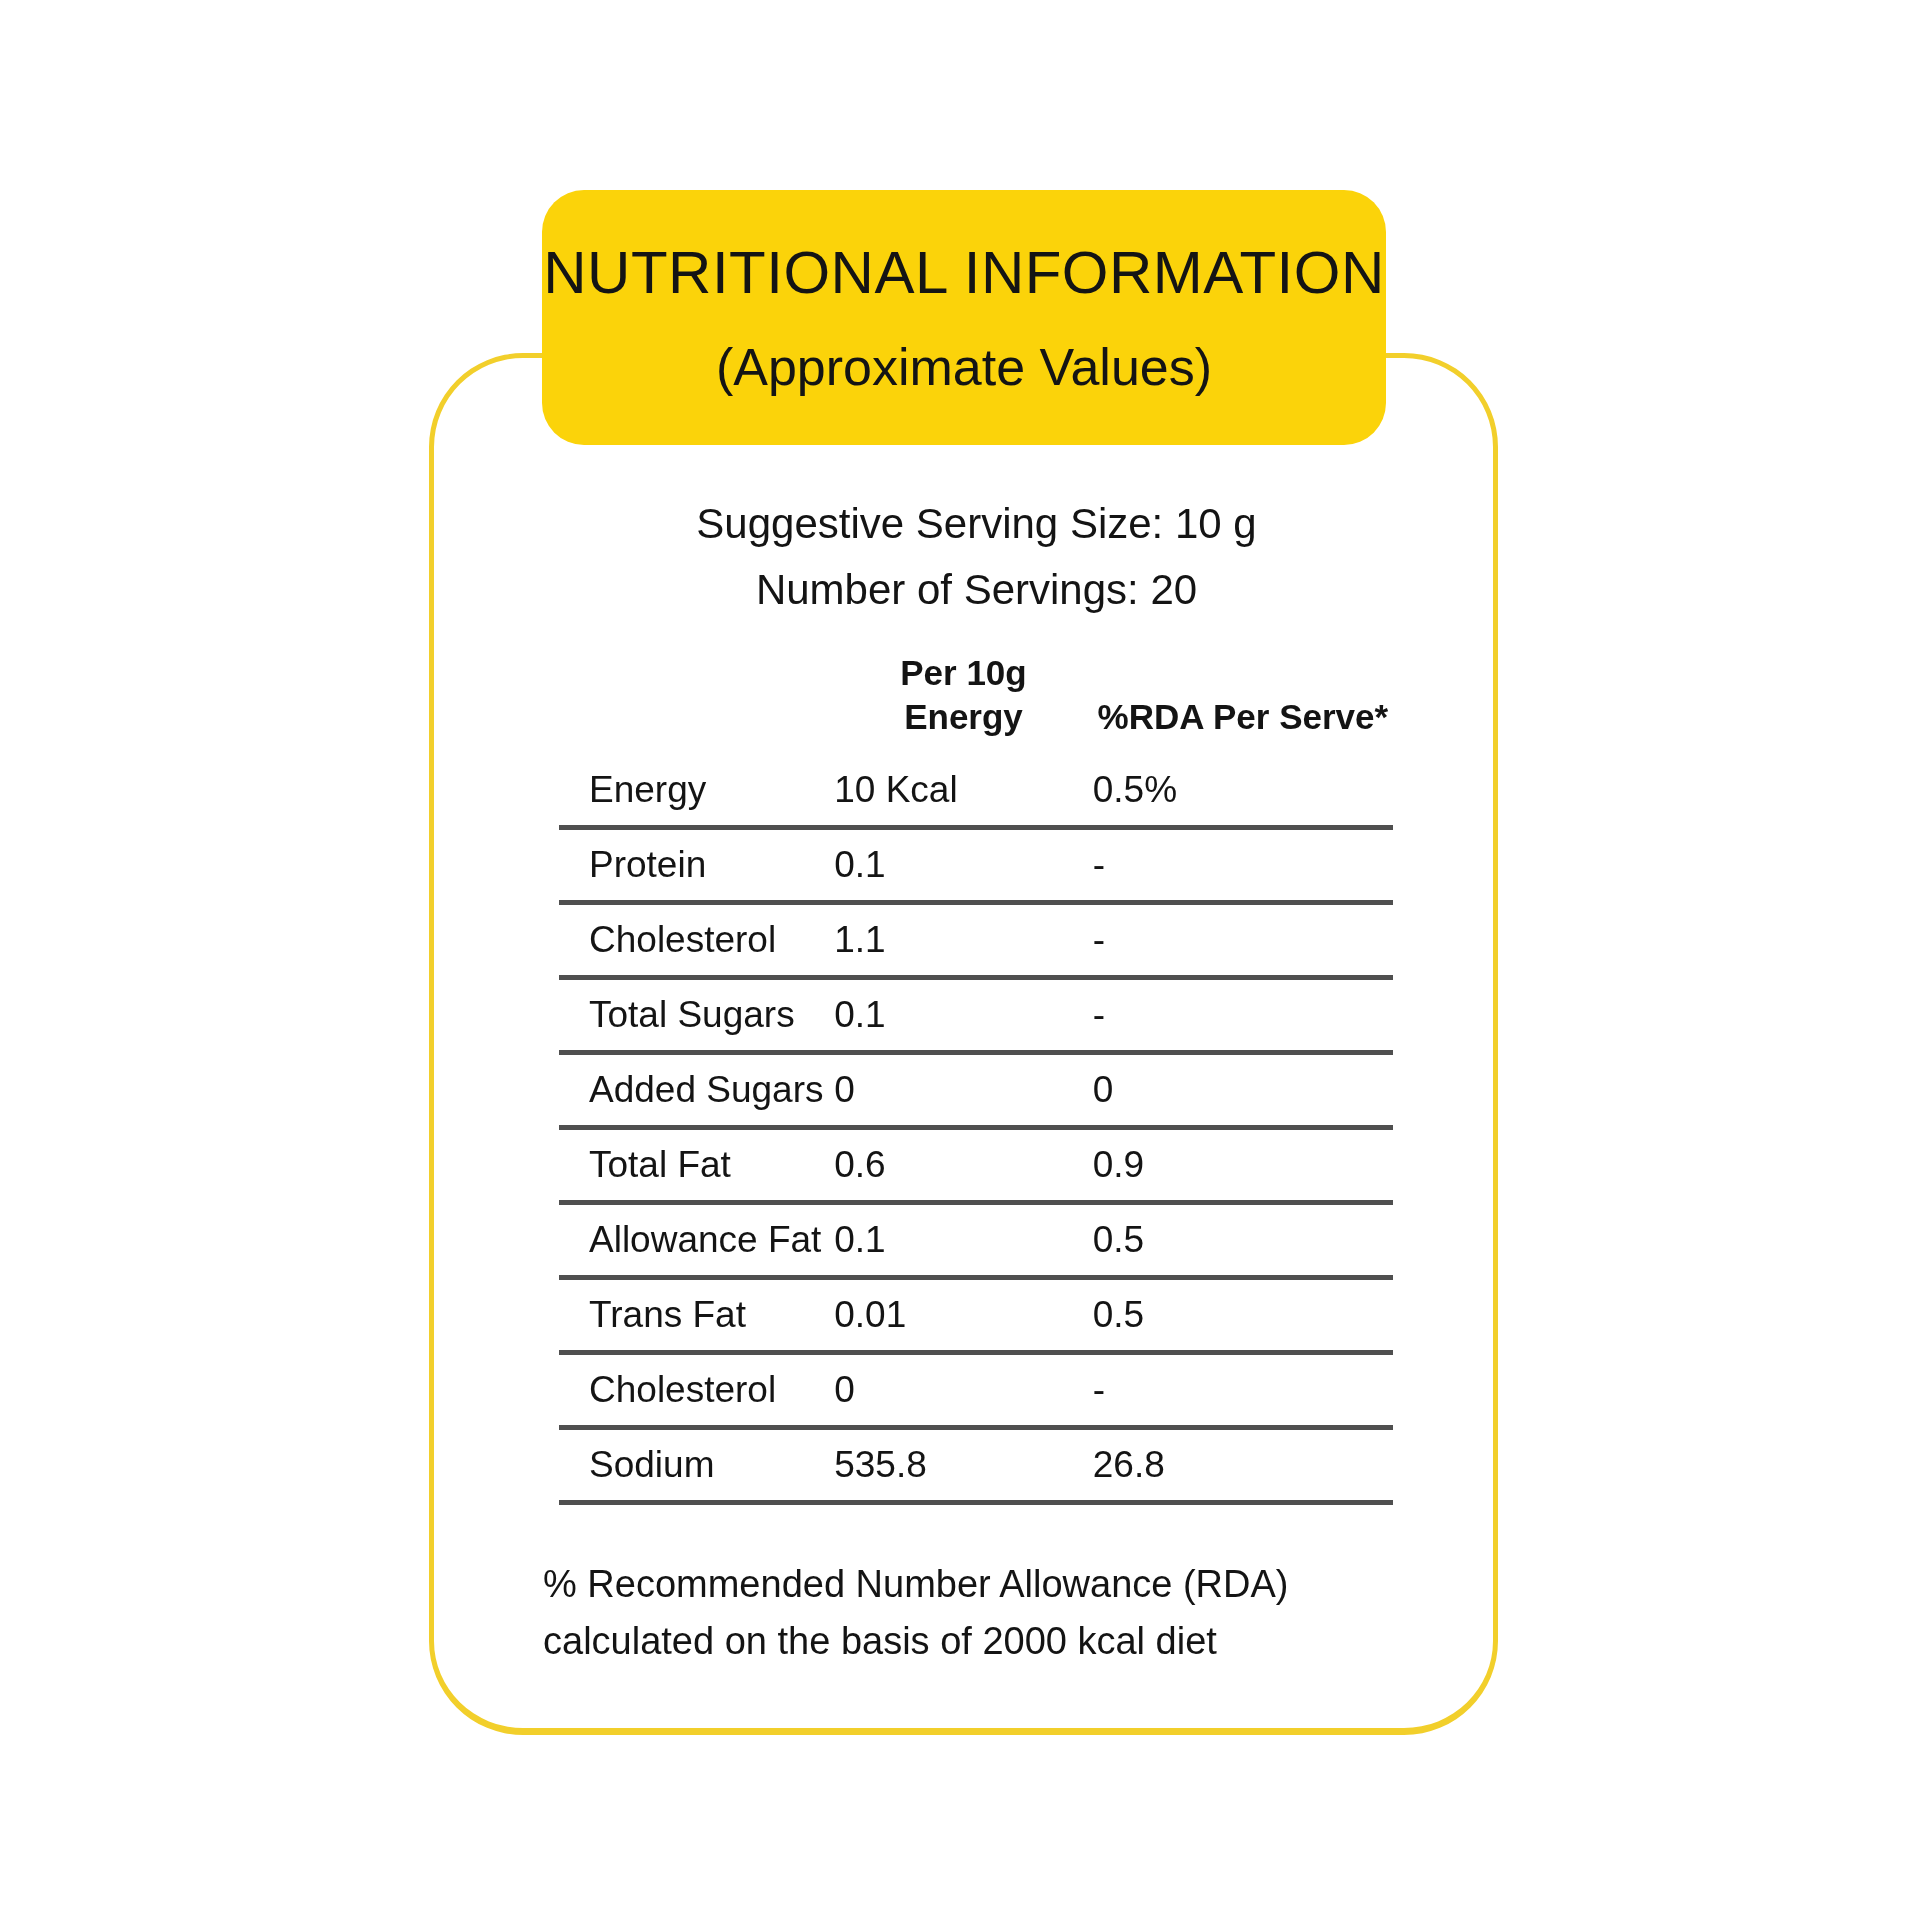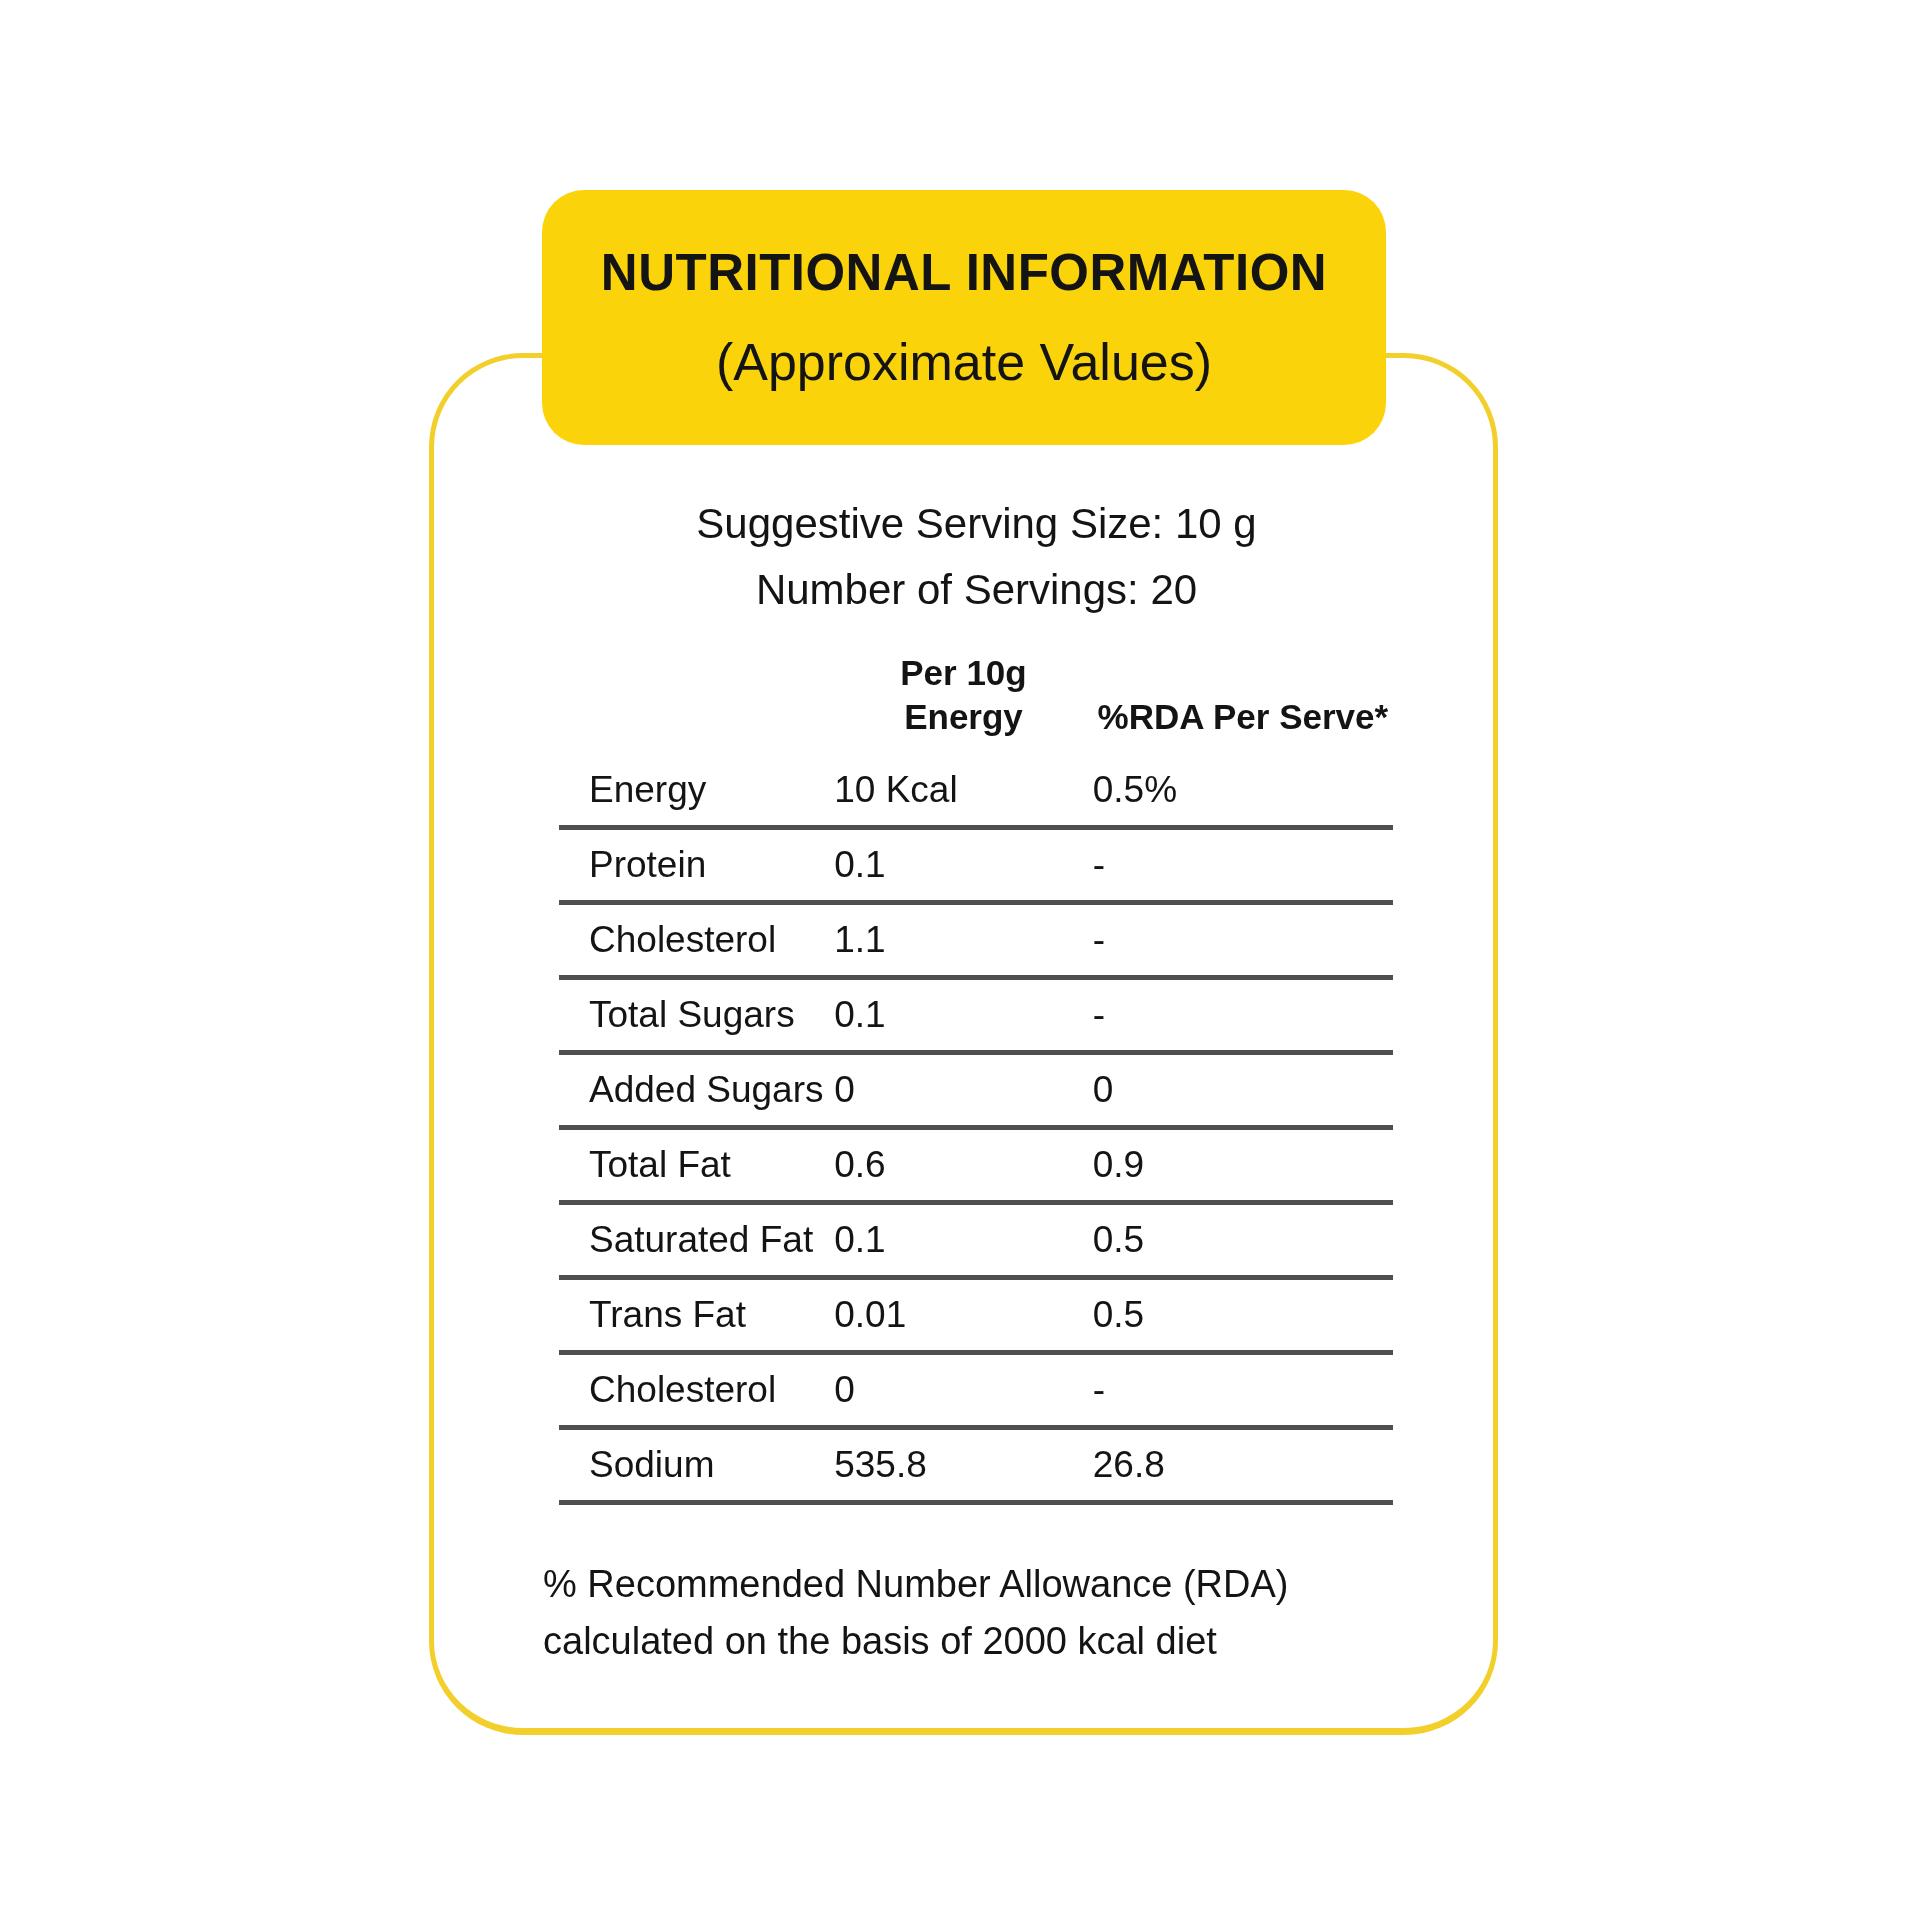--- a/index.html
+++ b/index.html
@@ -46,8 +46,8 @@
     z-index: 2;
   }
   .title {
-    font-size: 51px;
-    font-weight: 700;
+    font-size: 60px;
+    font-weight: 400;
     letter-spacing: 0.5px;
     white-space: nowrap;
   }

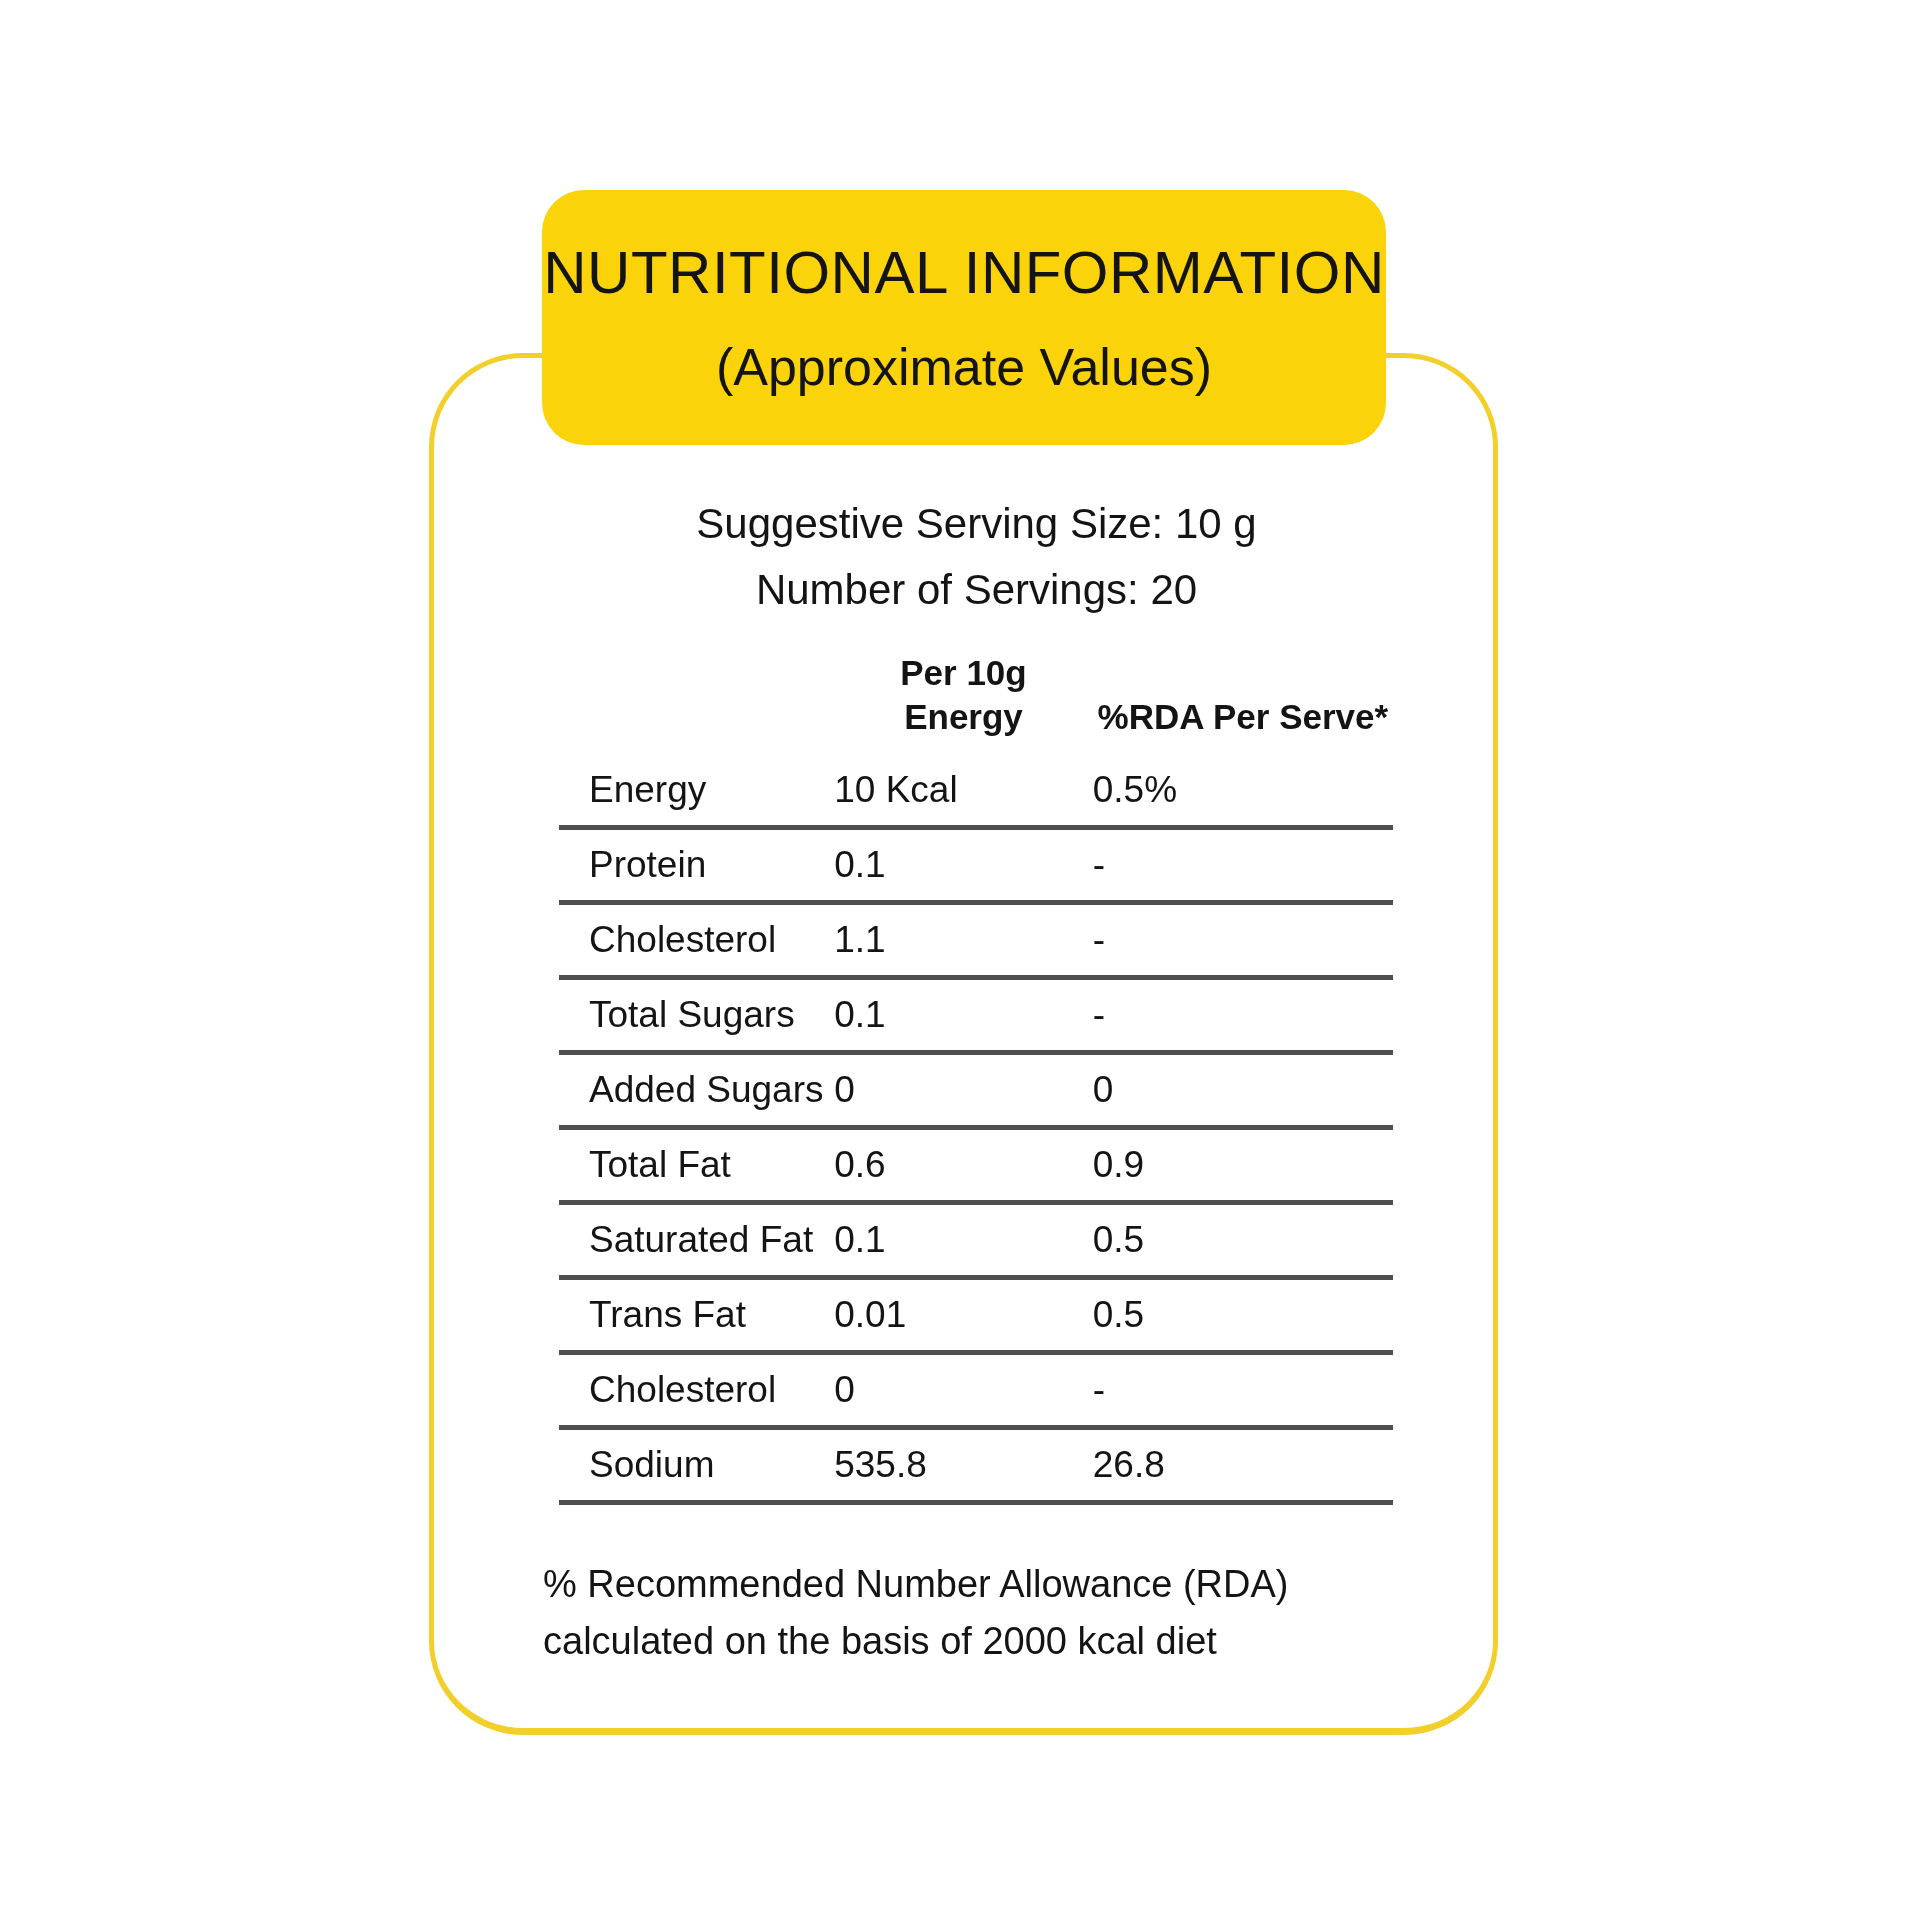--- a/index.html
+++ b/index.html
@@ -167,7 +167,7 @@
   </div>
 
   <div class="t-row">
-    <div class="label">Saturated Fat</div>
+    <div class="label">Allowance Fat</div>
     <div class="val">0.1</div>
     <div class="val">0.5</div>
   </div>

